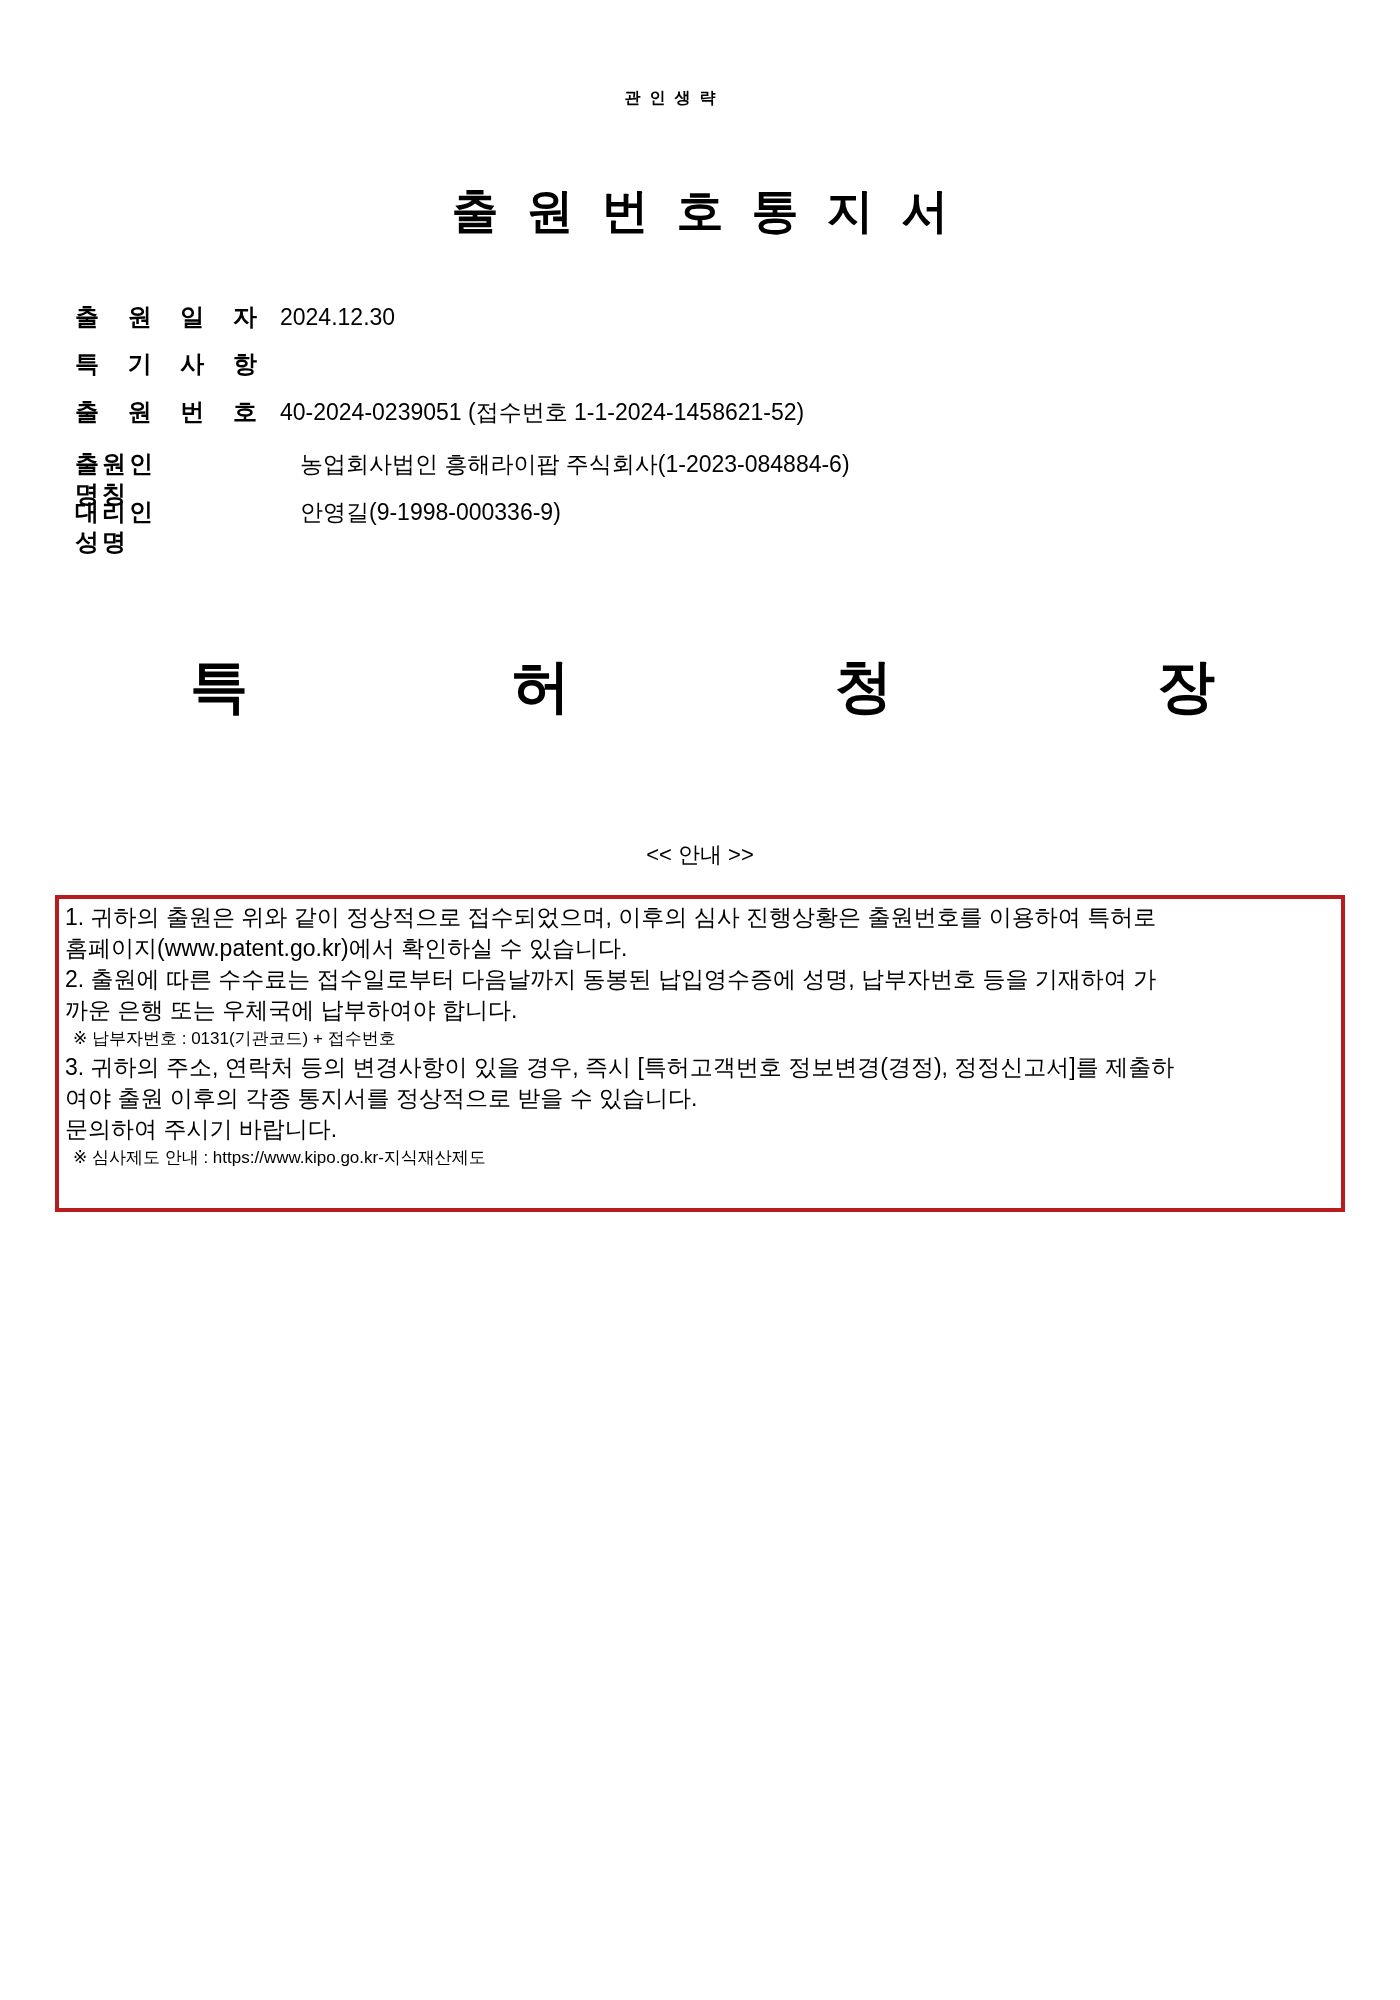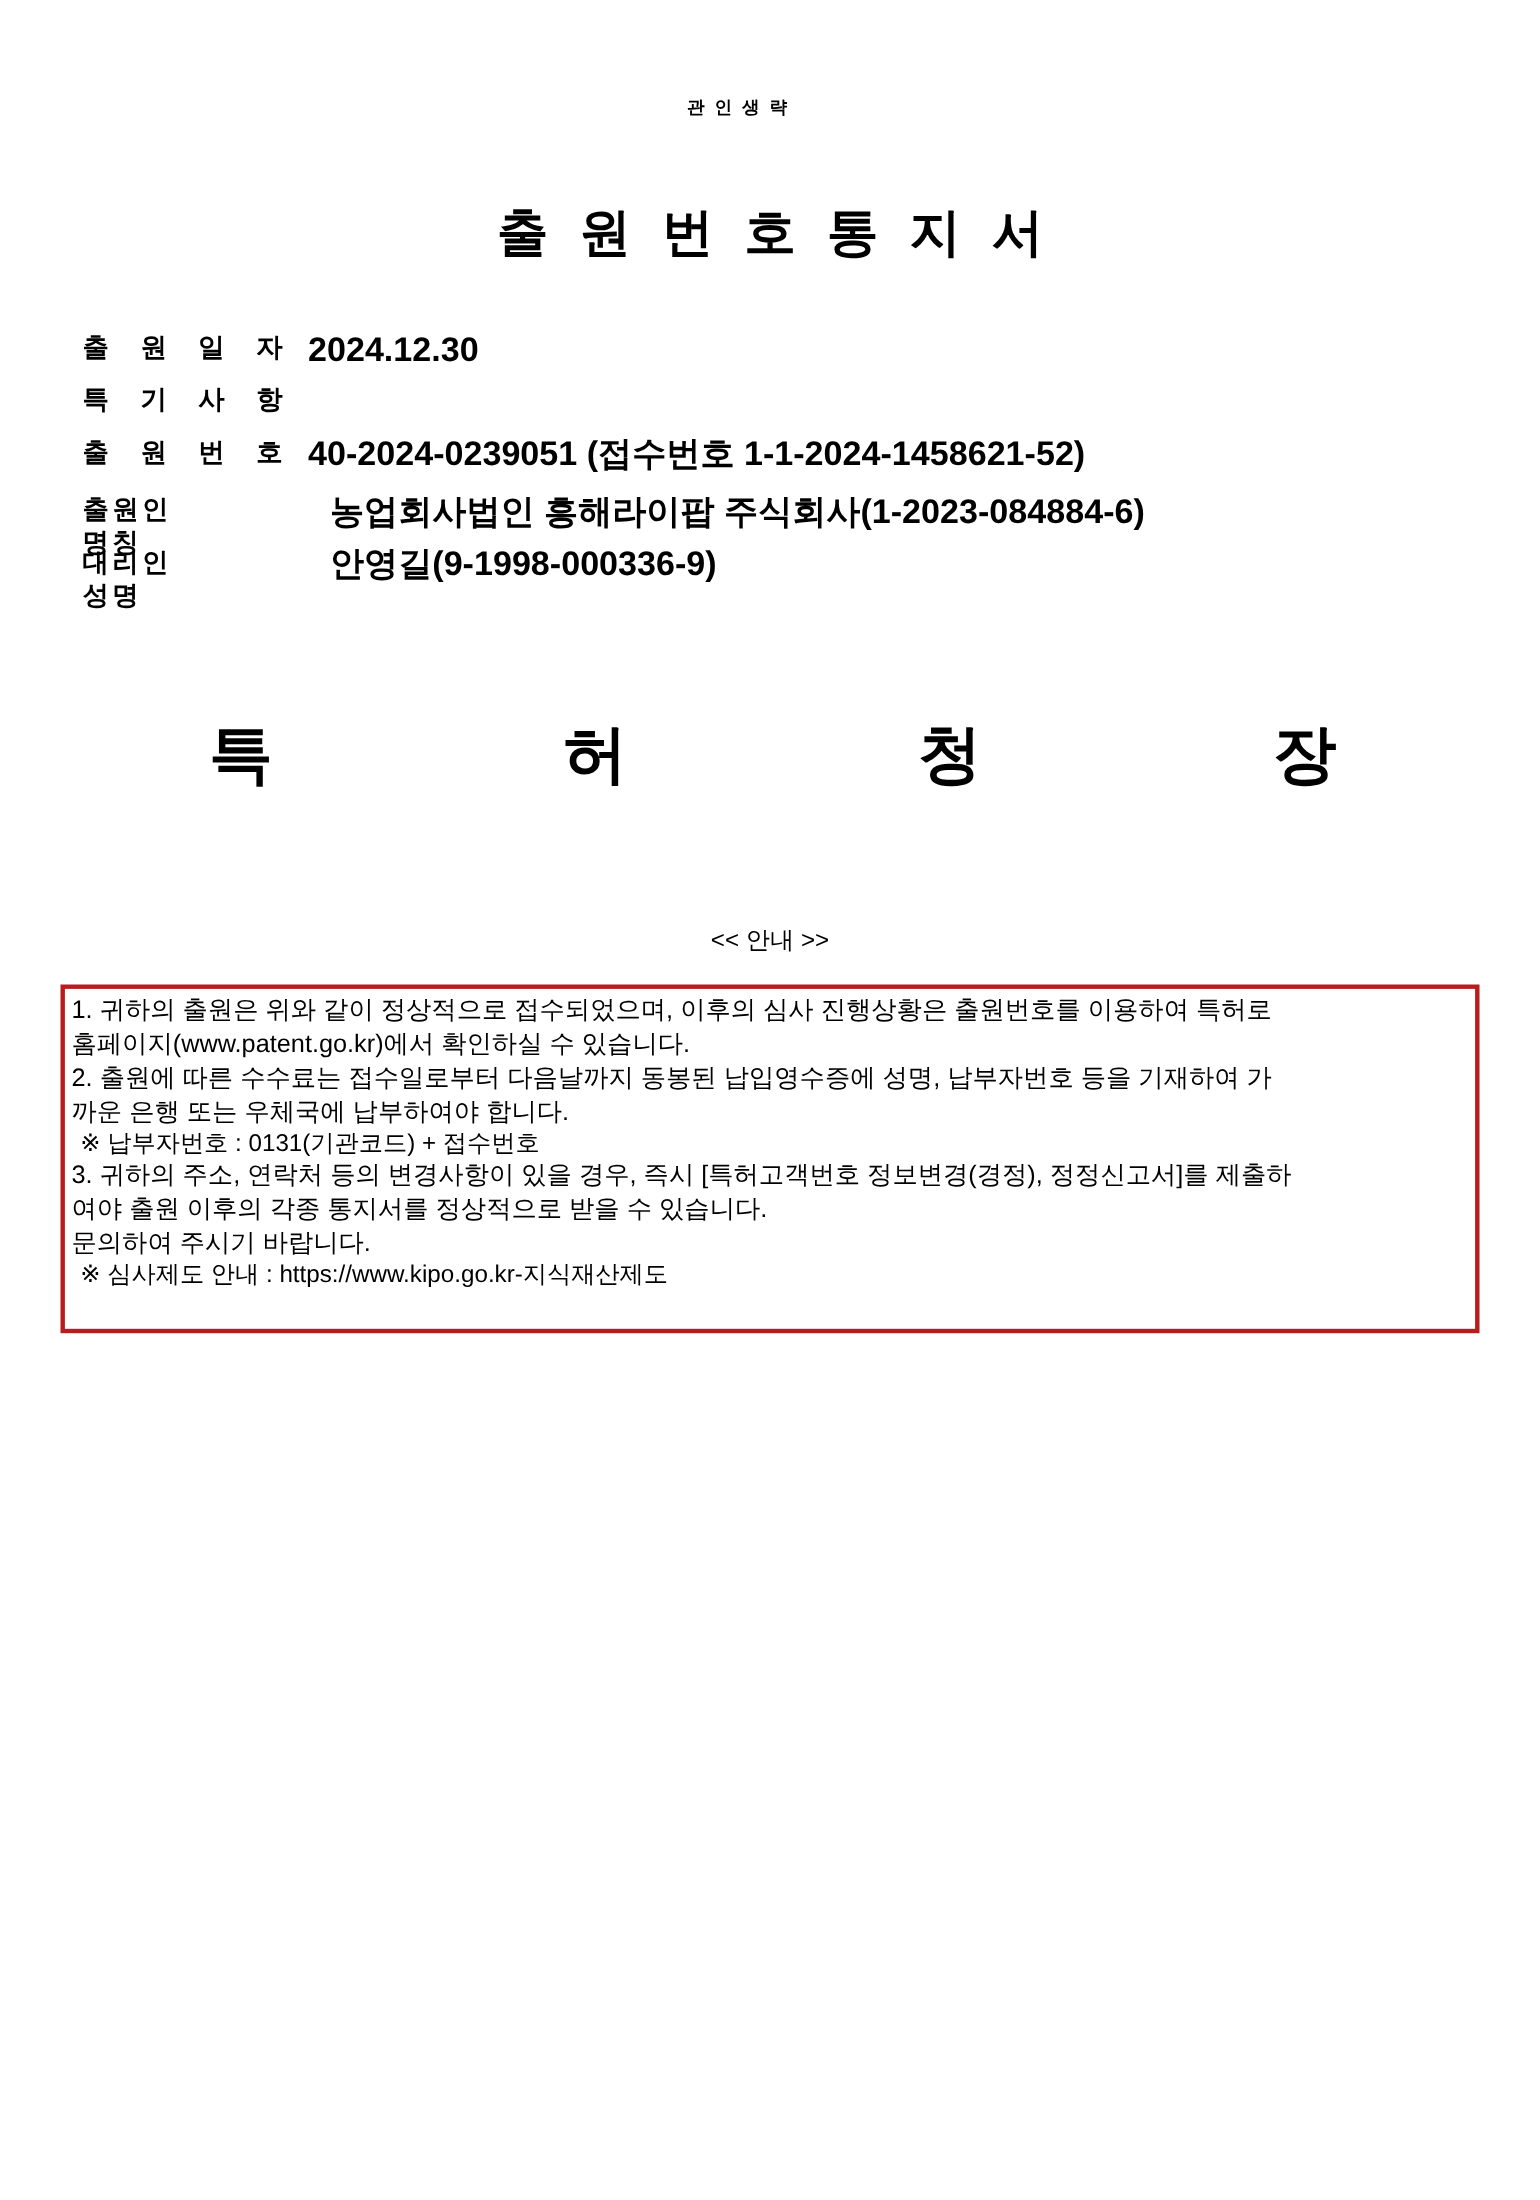--- a/index.html
+++ b/index.html
@@ -24,7 +24,7 @@
   .field-row.wide .lbl{width:205px;flex-direction:column;}
   .field-row .lbl span{letter-spacing:3px;}
   .field-row .val{
-    margin-left:20px;font-size:31px;line-height:31px;white-space:nowrap;font-weight:bold;
+    margin-left:20px;font-size:23px;line-height:31px;white-space:nowrap;font-weight:normal;
   }
   .commissioner{
     position:absolute;top:656px;left:190px;width:1025px;

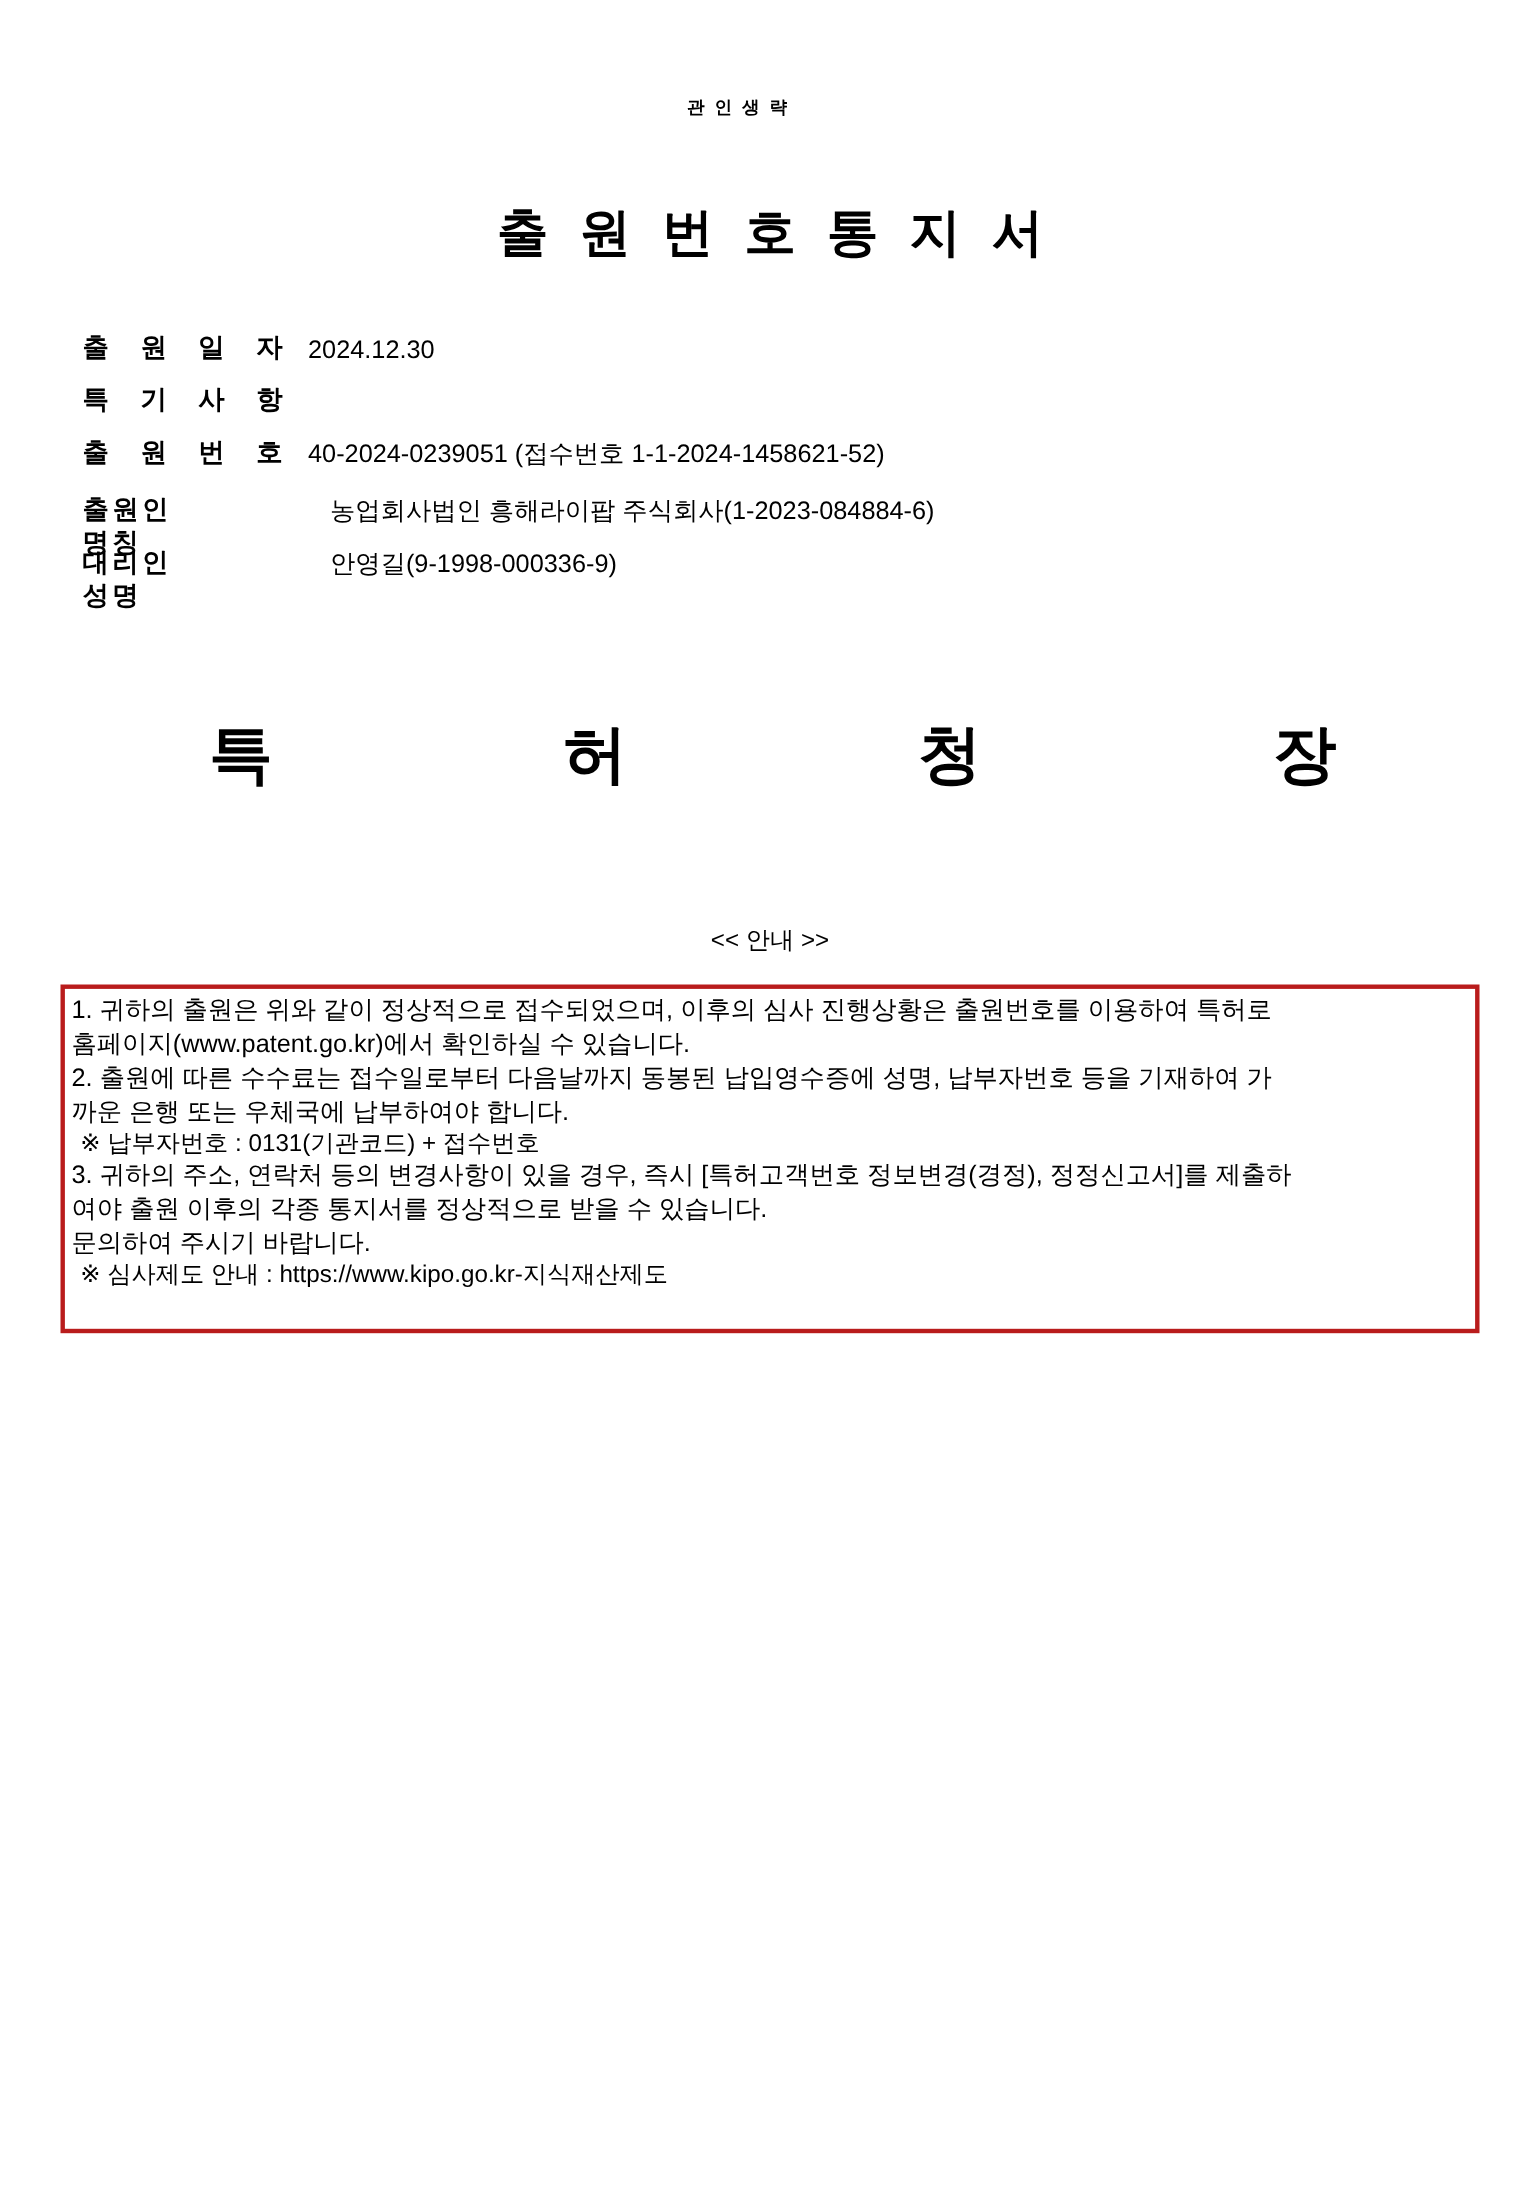--- a/index.html
+++ b/index.html
@@ -41,7 +41,7 @@
     padding:3px 6px;display:flex;flex-direction:column;justify-content:flex-start;
   }
   .n-line{font-size:23px;line-height:31px;white-space:nowrap;overflow:visible;}
-  .n-line.small{font-size:22px;line-height:26px;padding-left:8px;}
+  .n-line.small{font-size:17px;line-height:26px;padding-left:8px;}
 </style>
 </head>
 <body>

